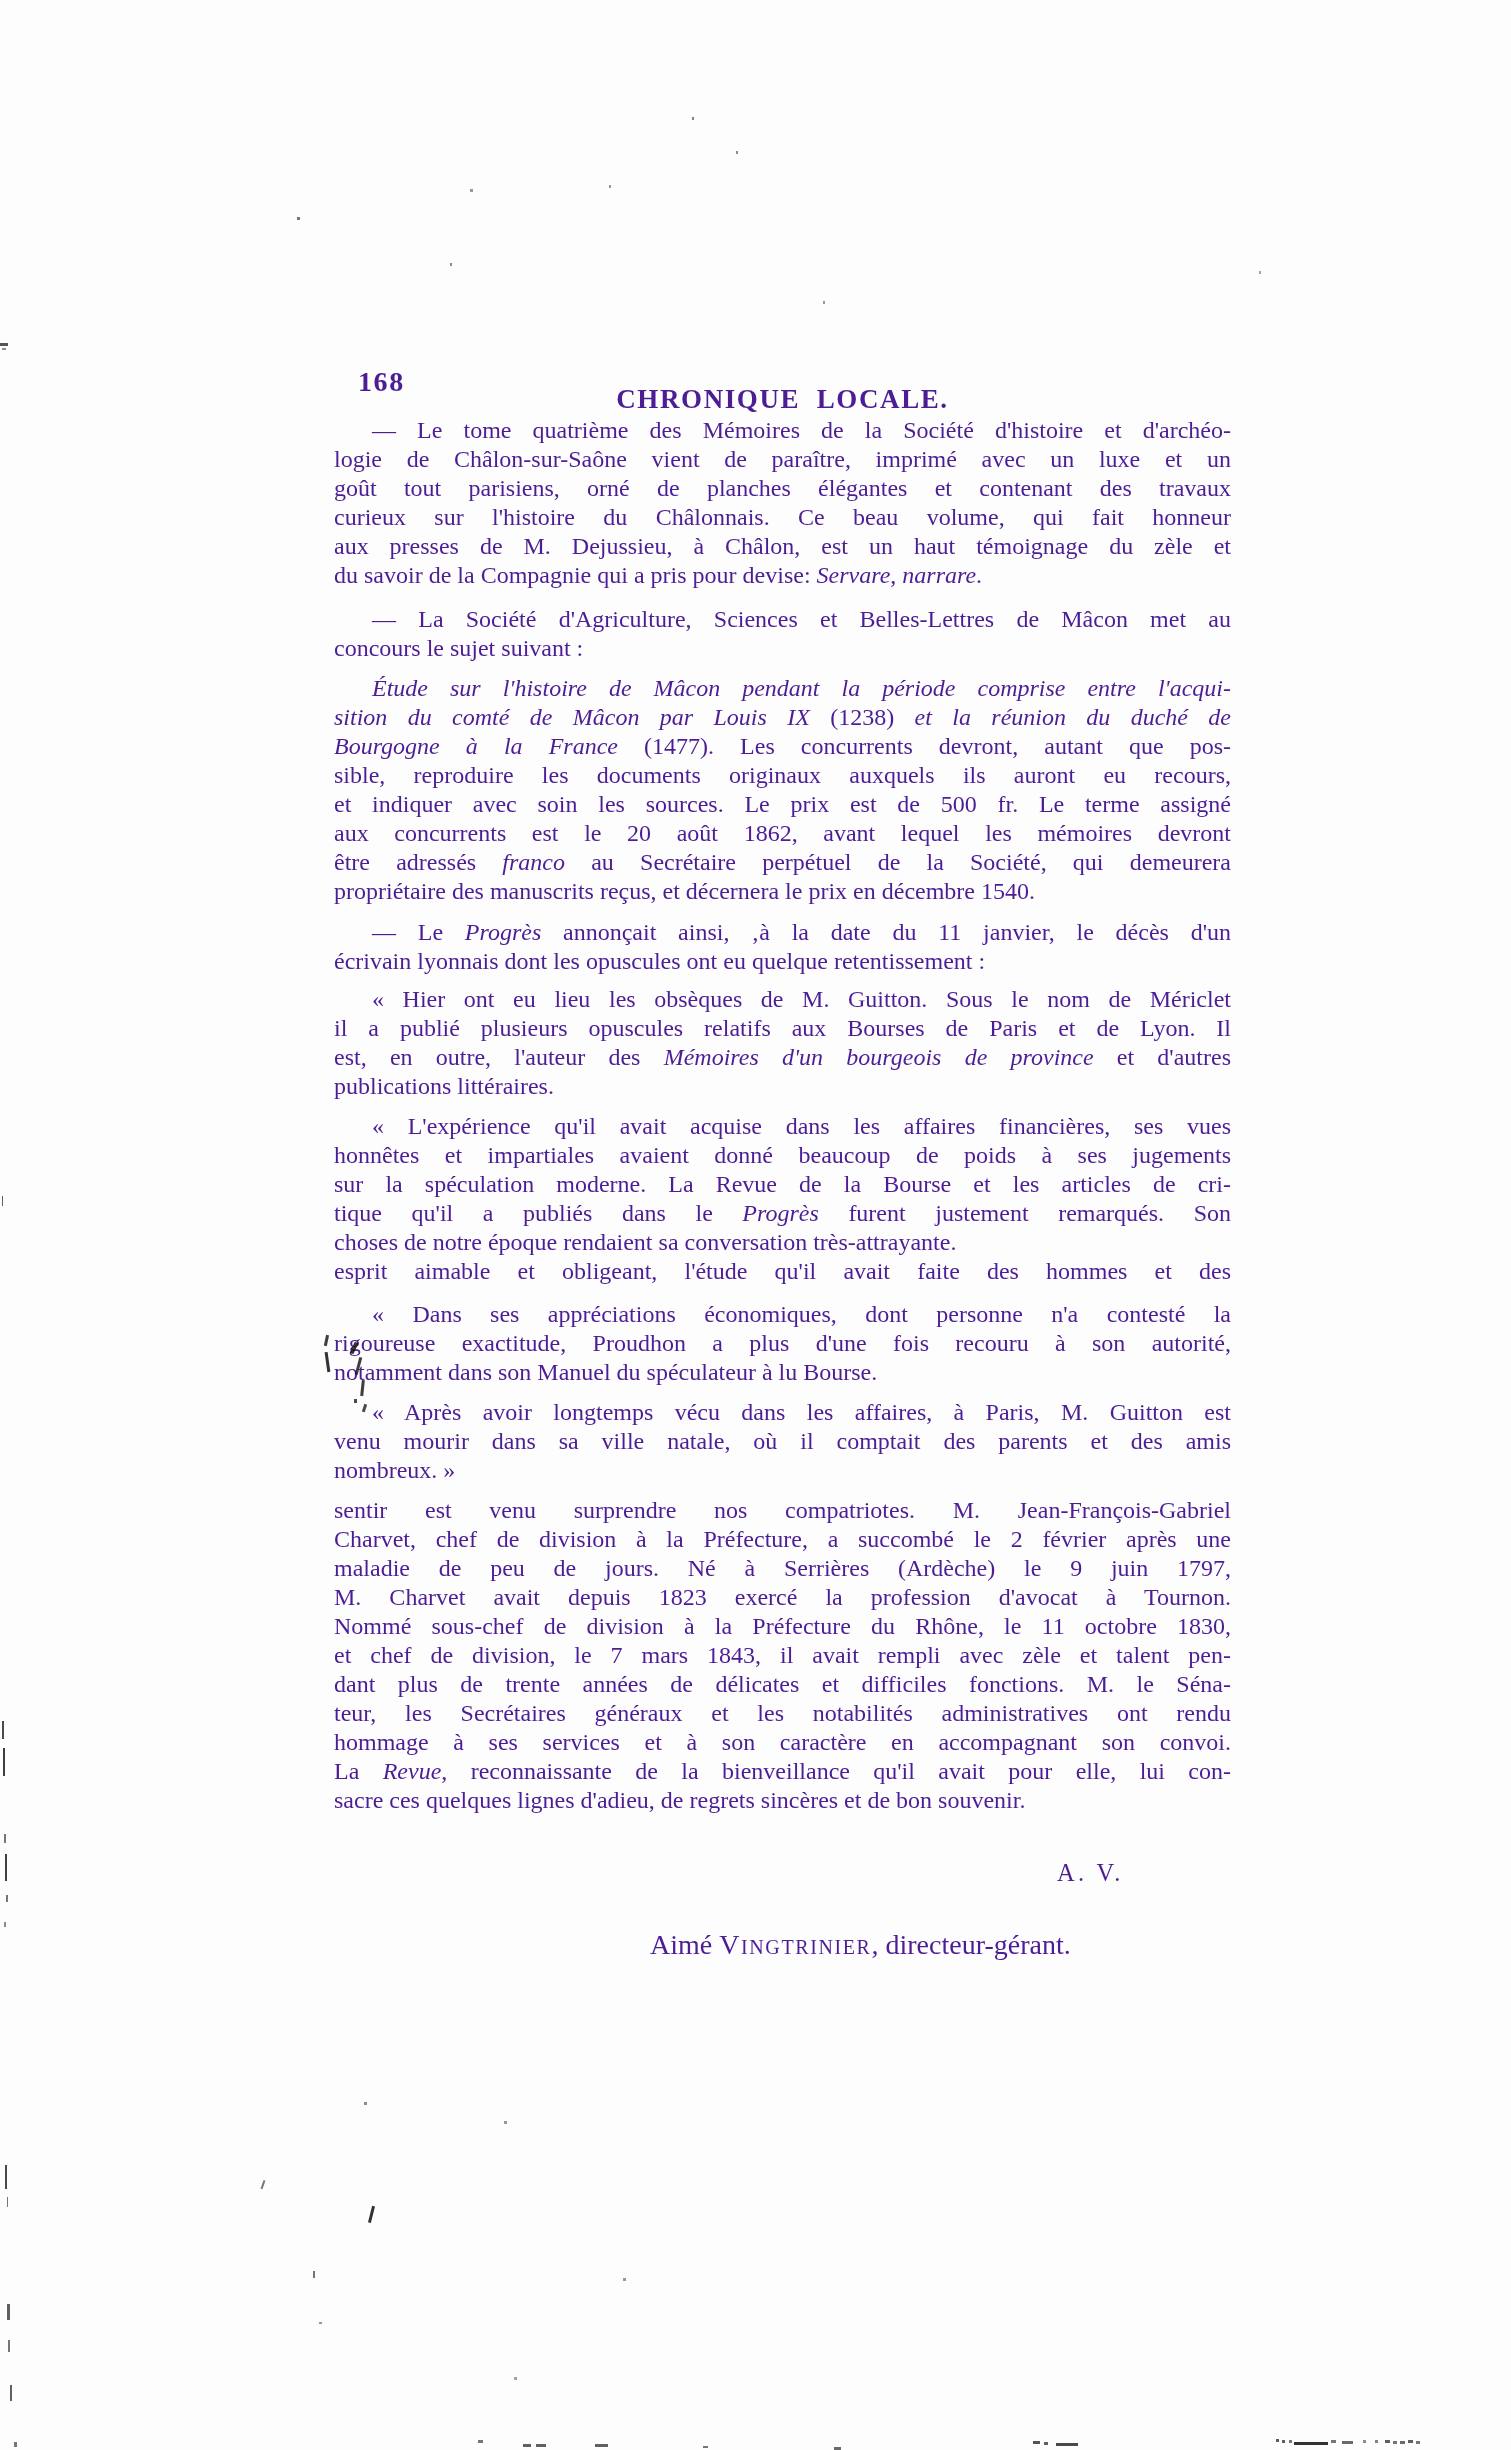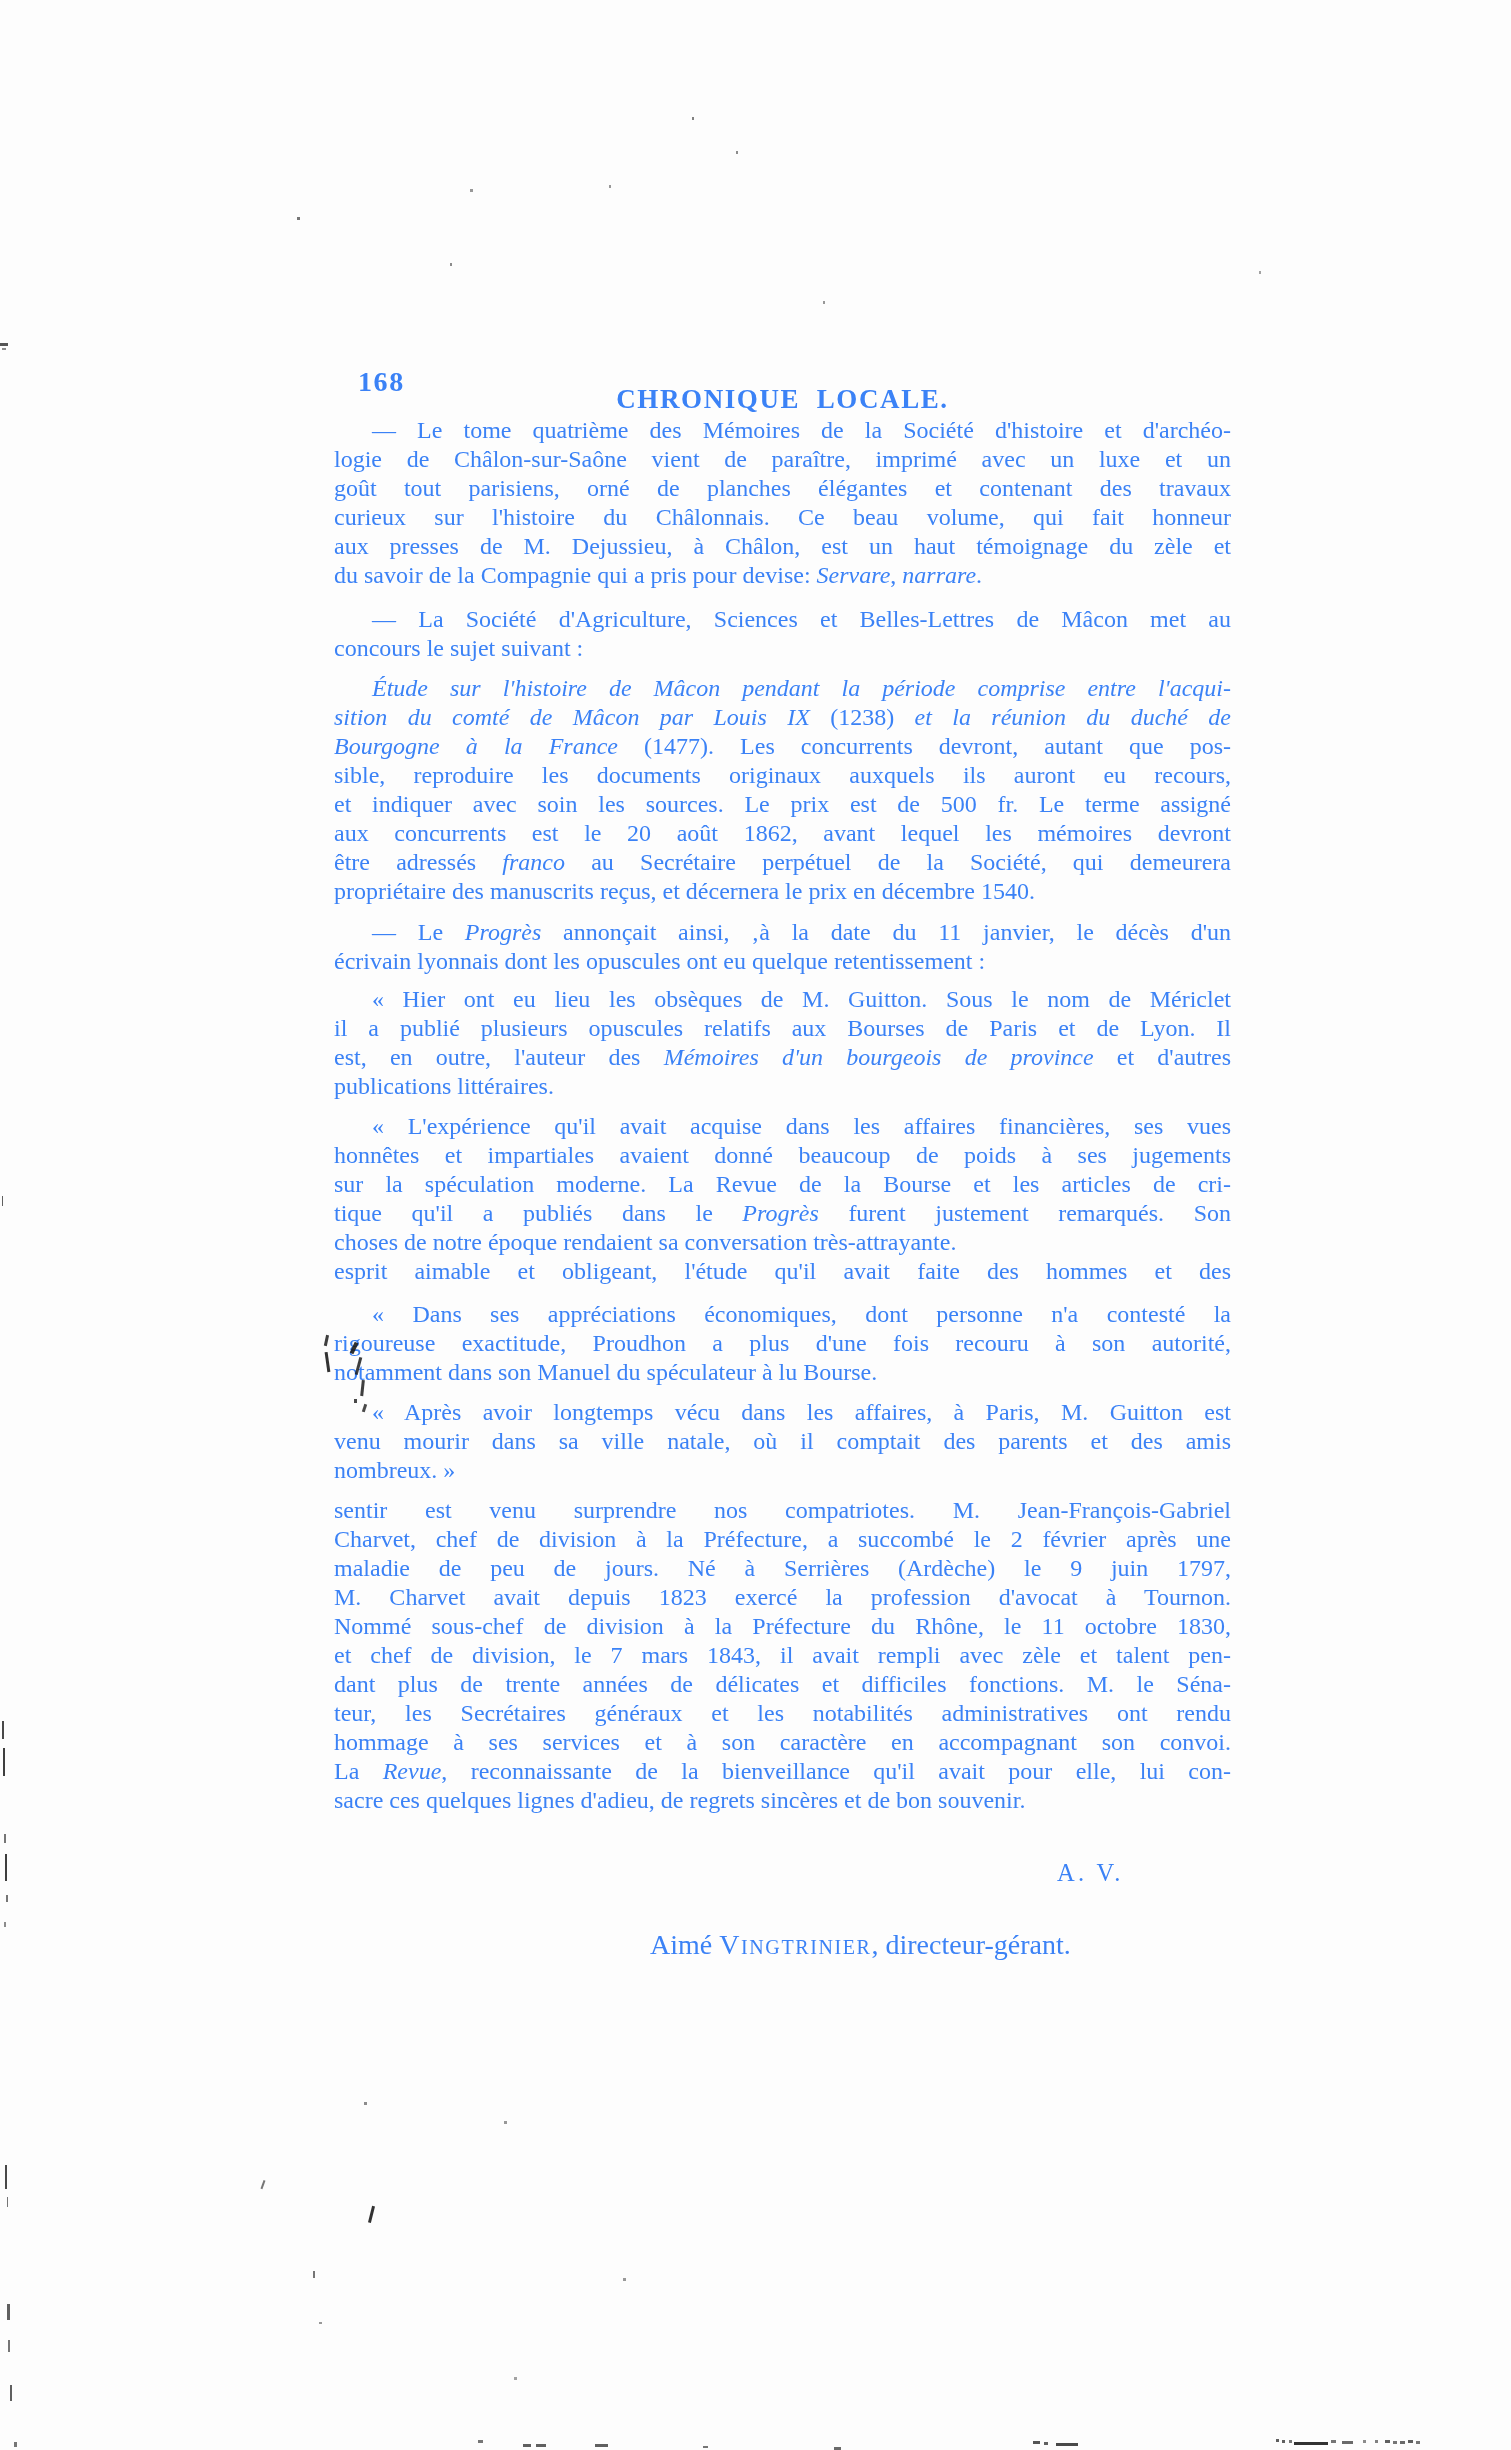--- a/index.html
+++ b/index.html
@@ -14,7 +14,7 @@
     width: 1511px; height: 2450px;
     background: #fdfdfd;
     font-family: "Liberation Serif", "DejaVu Serif", serif;
-    color: #3b82f6;
+    color: #4c1d95;
   }
   .page-number {
     position: absolute;

